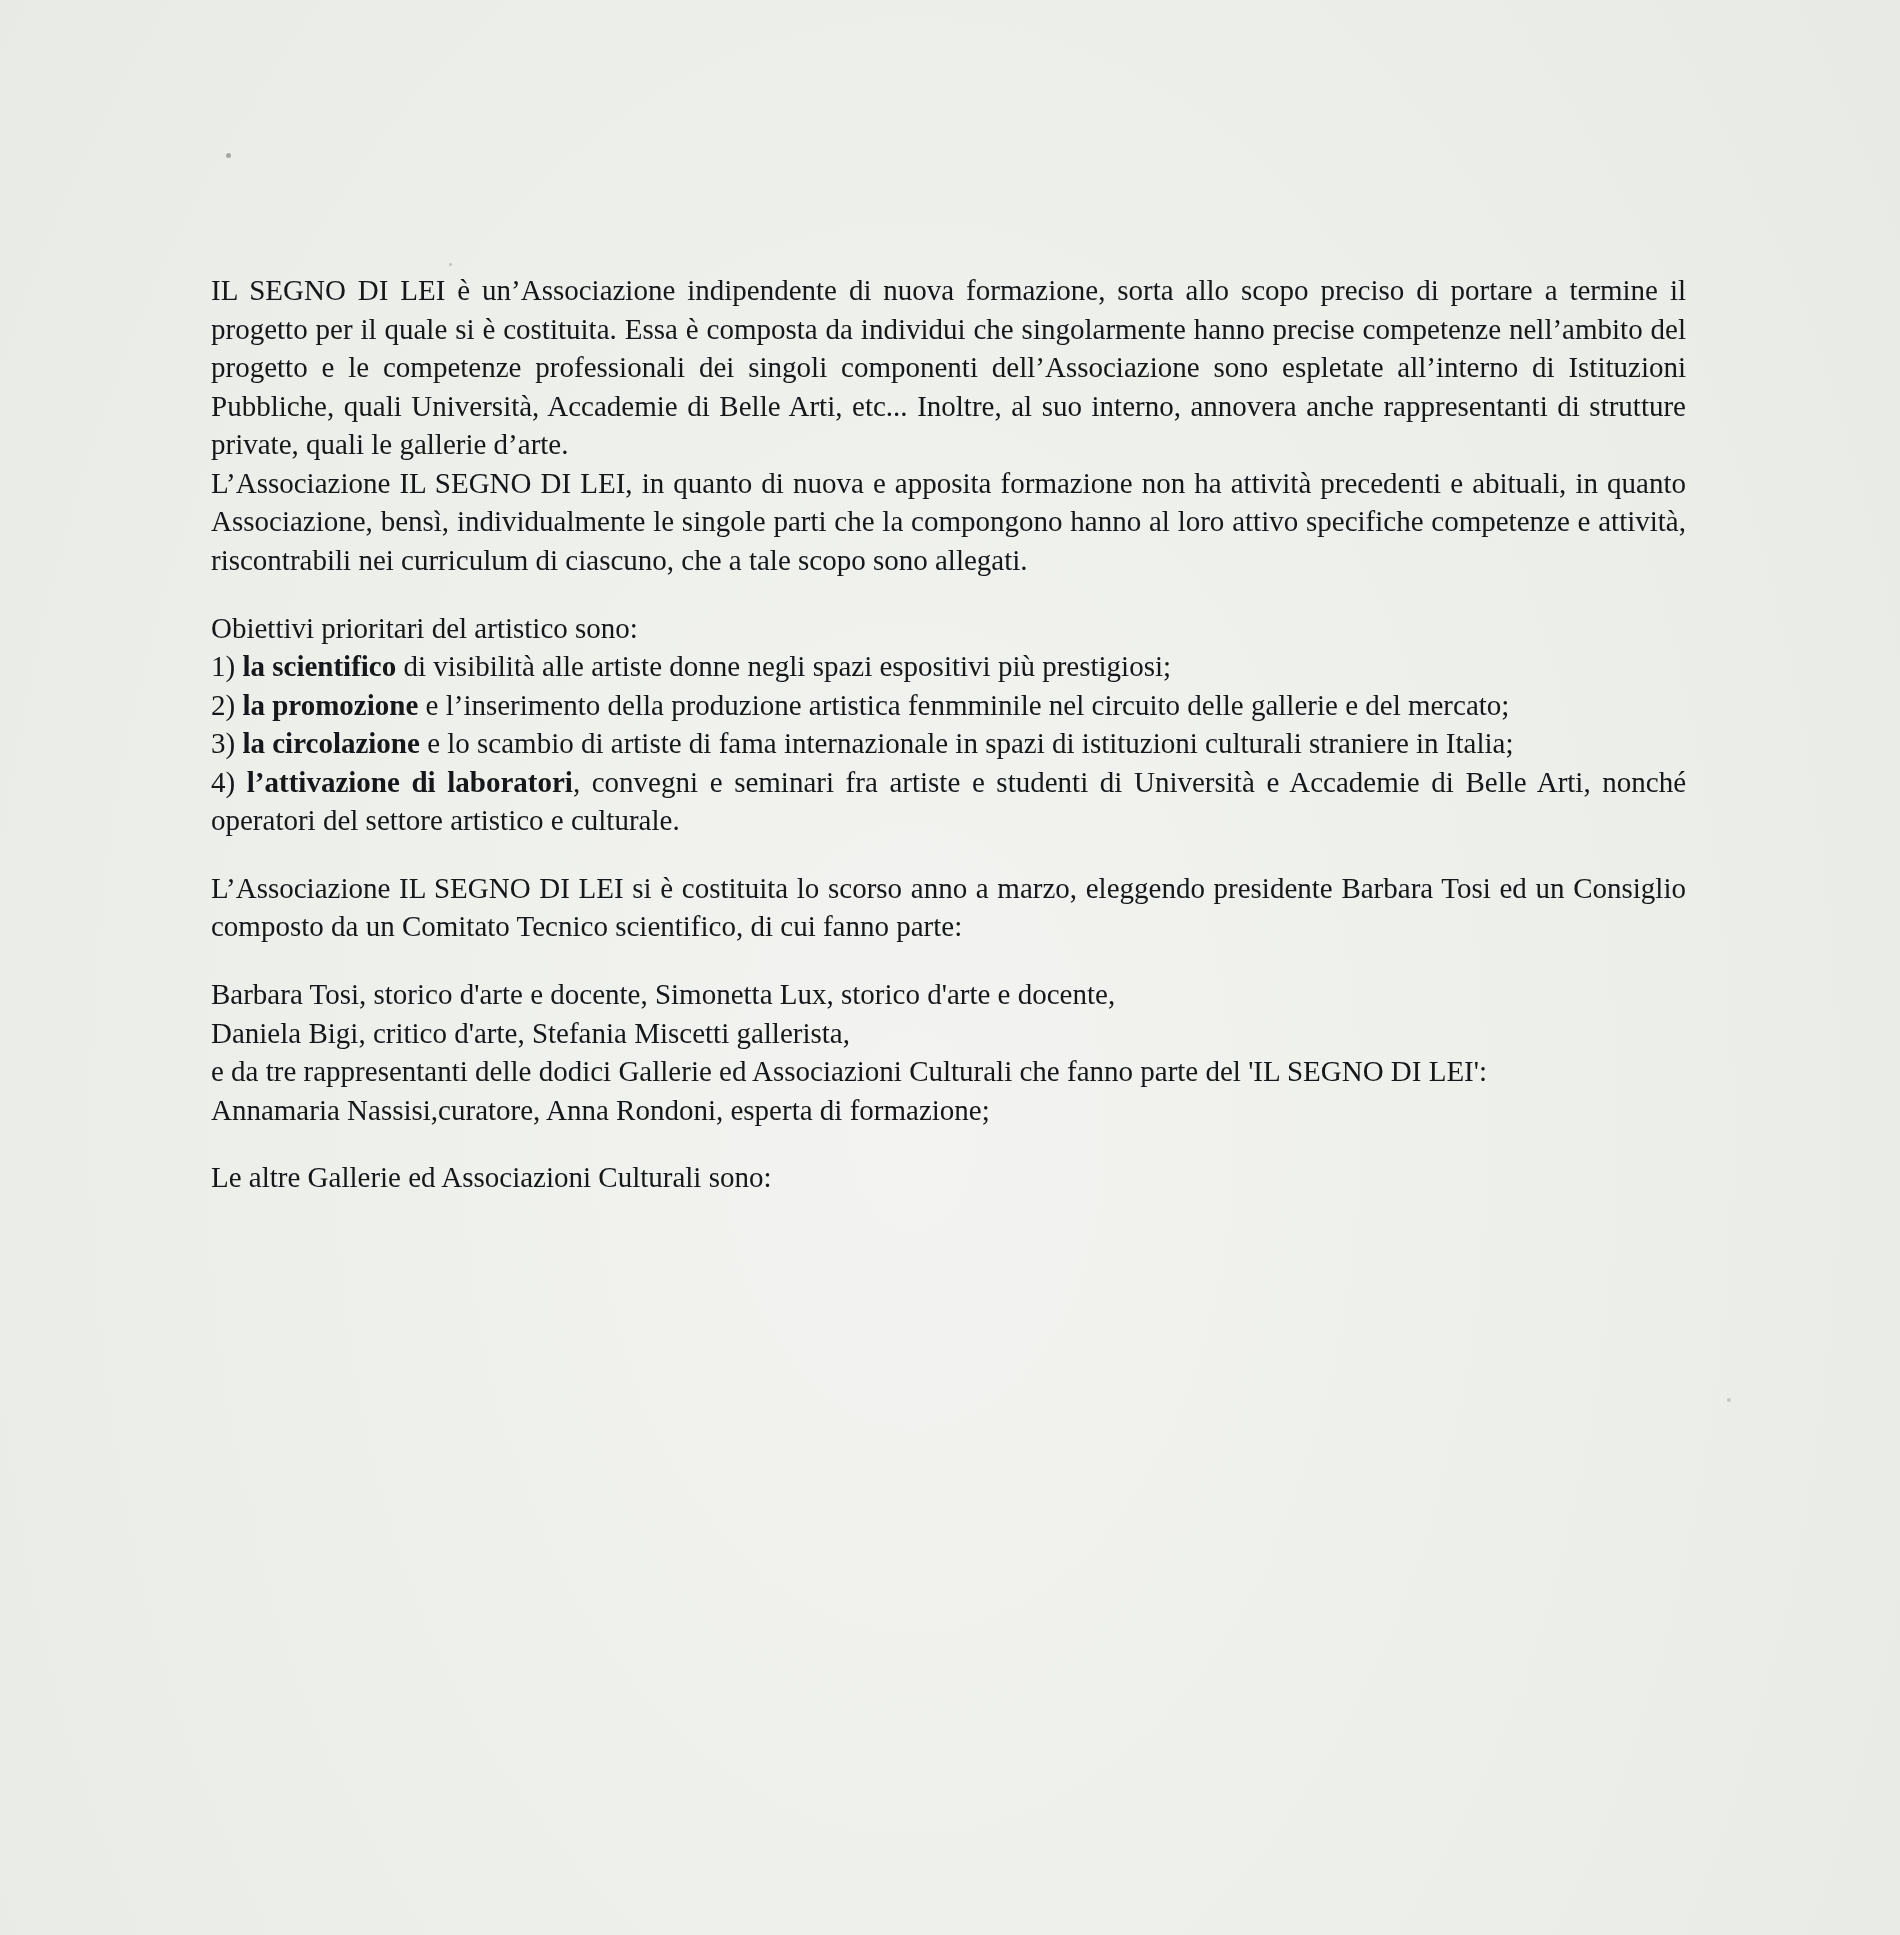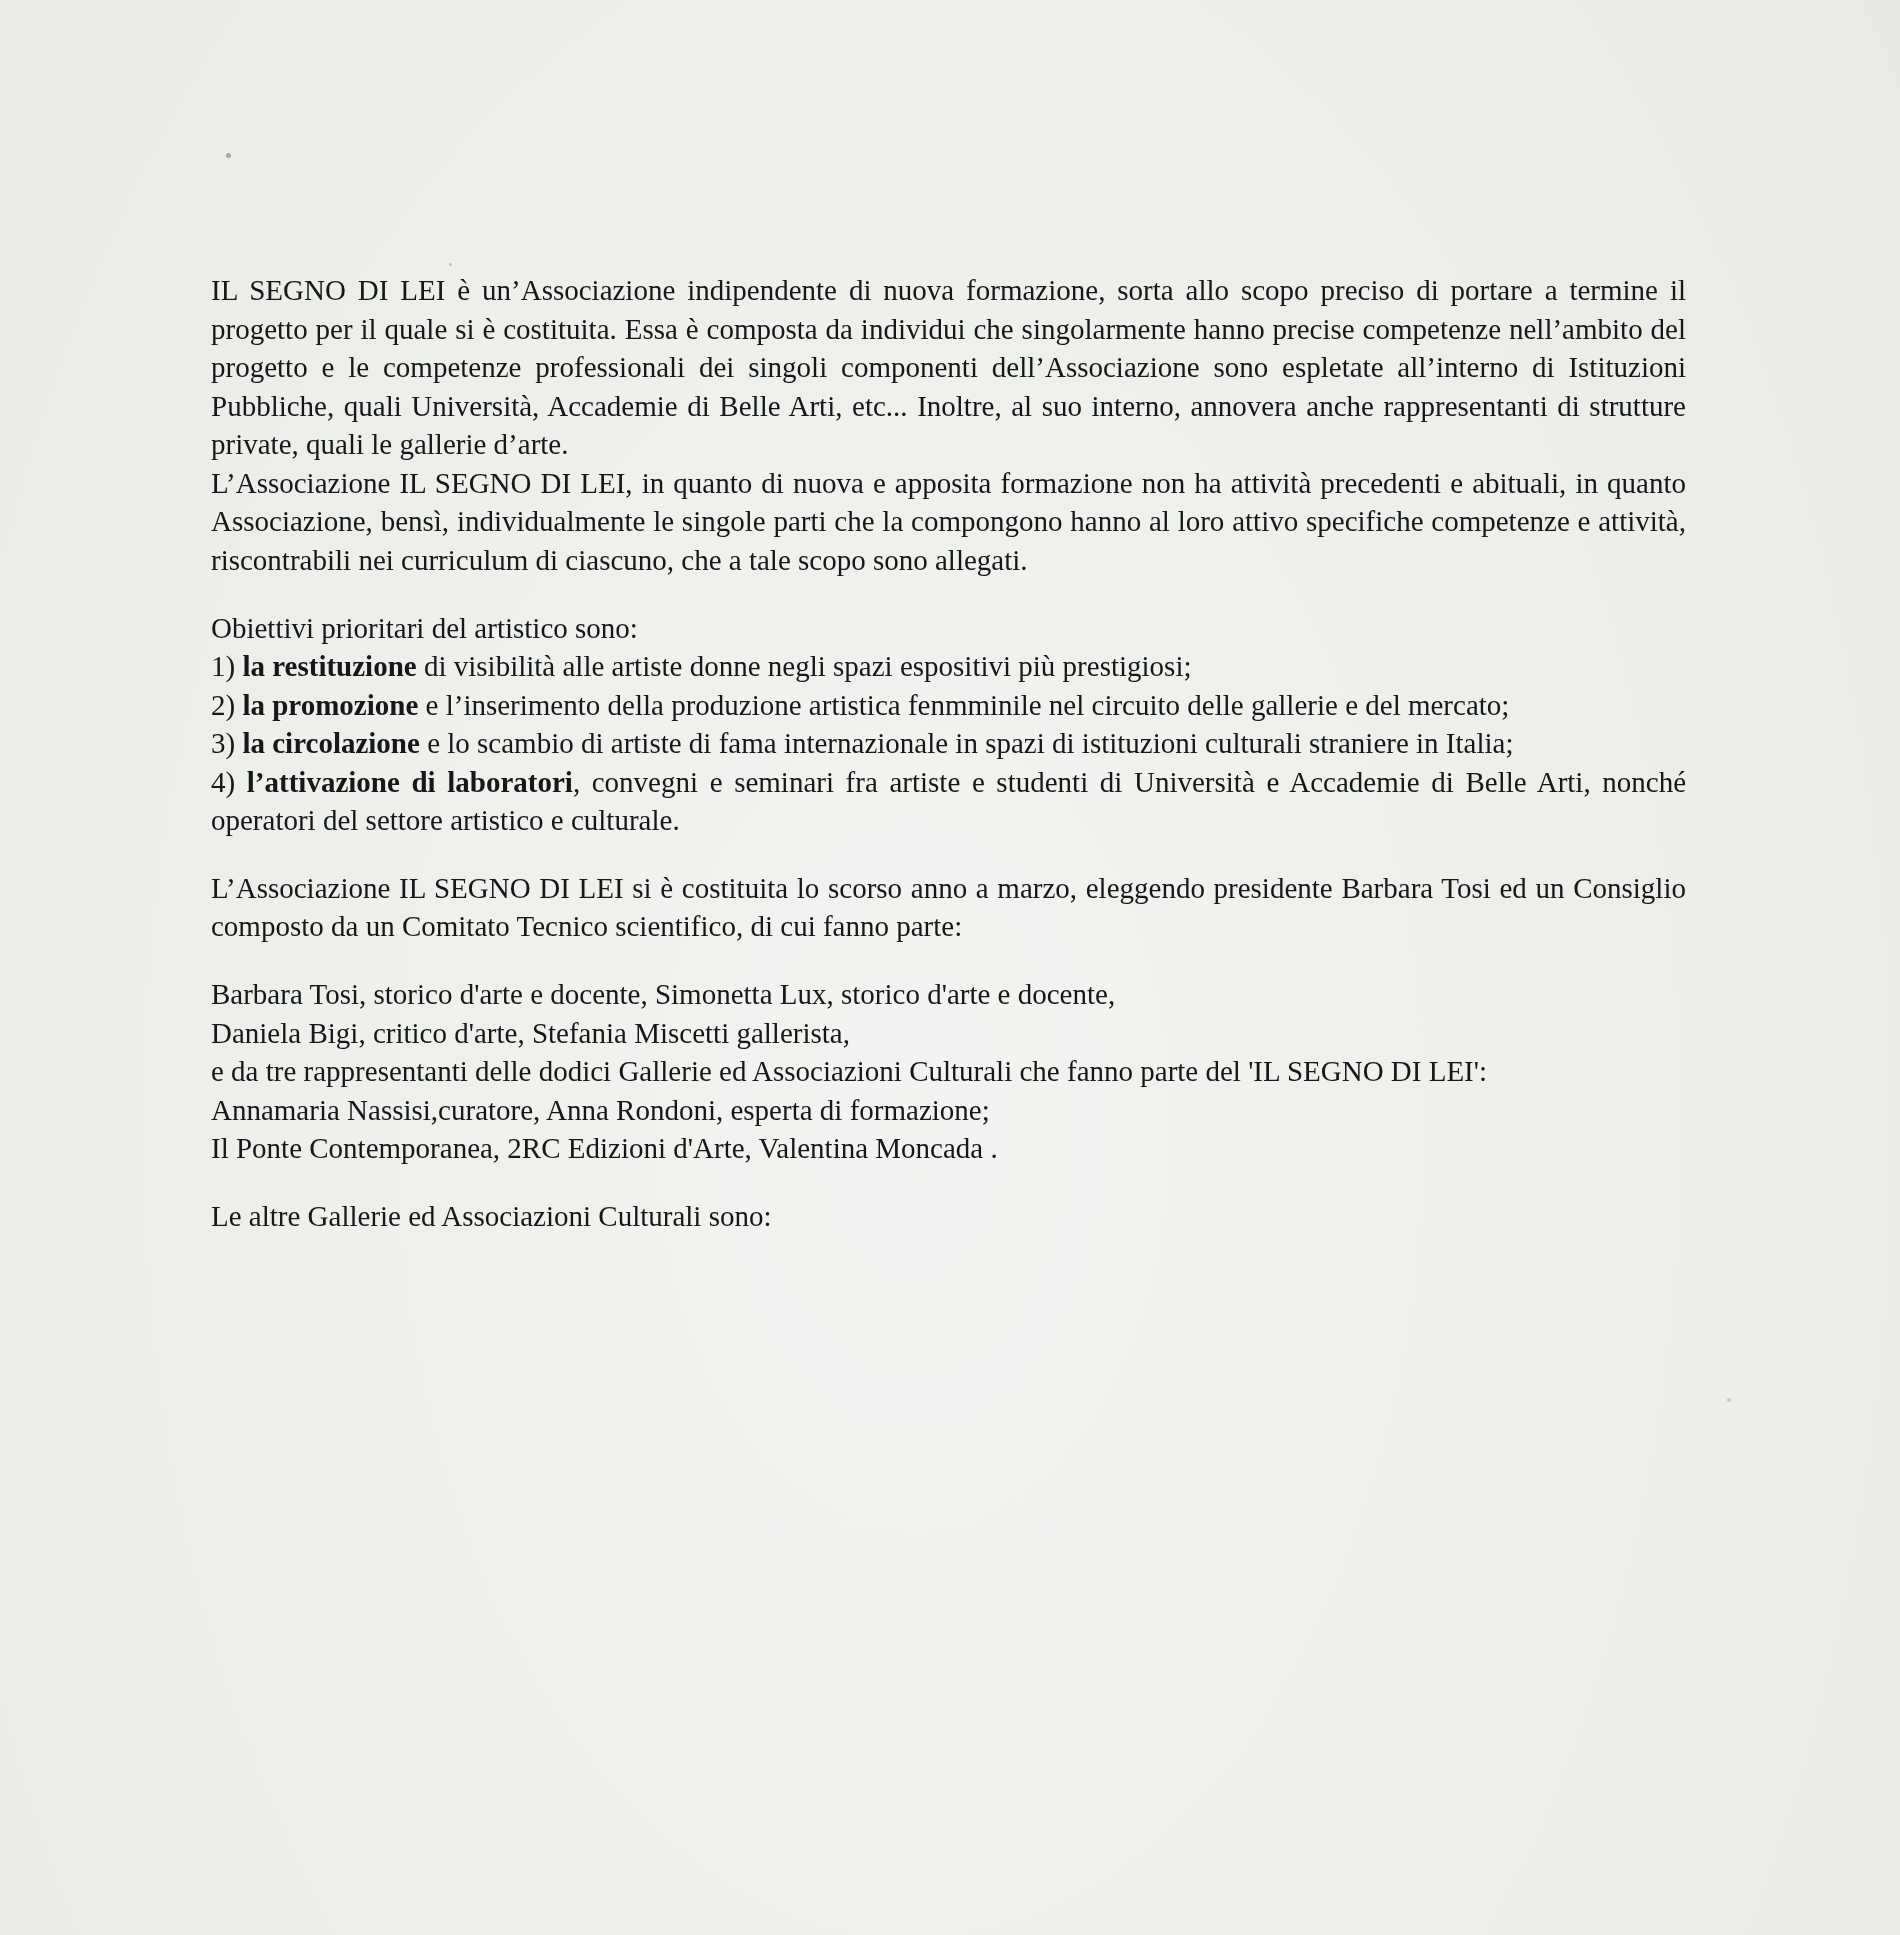--- a/index.html
+++ b/index.html
@@ -74,7 +74,7 @@
 
     <p class="para ragged">Obiettivi prioritari del artistico sono:</p>
 
-    <p class="para"><span>1)</span> <b>la  restituzione</b><span> di visibilità alle artiste donne   negli spazi espositivi più prestigiosi;</span></p>
+    <p class="para"><span>1)</span> <b>la  scientifico</b><span> di visibilità alle artiste donne   negli spazi espositivi più prestigiosi;</span></p>
 
     <p class="para"><span>2)</span> <b>la  promozione</b><span> e l’inserimento della produzione artistica fenmminile nel circuito delle gallerie e del mercato;</span></p>
 

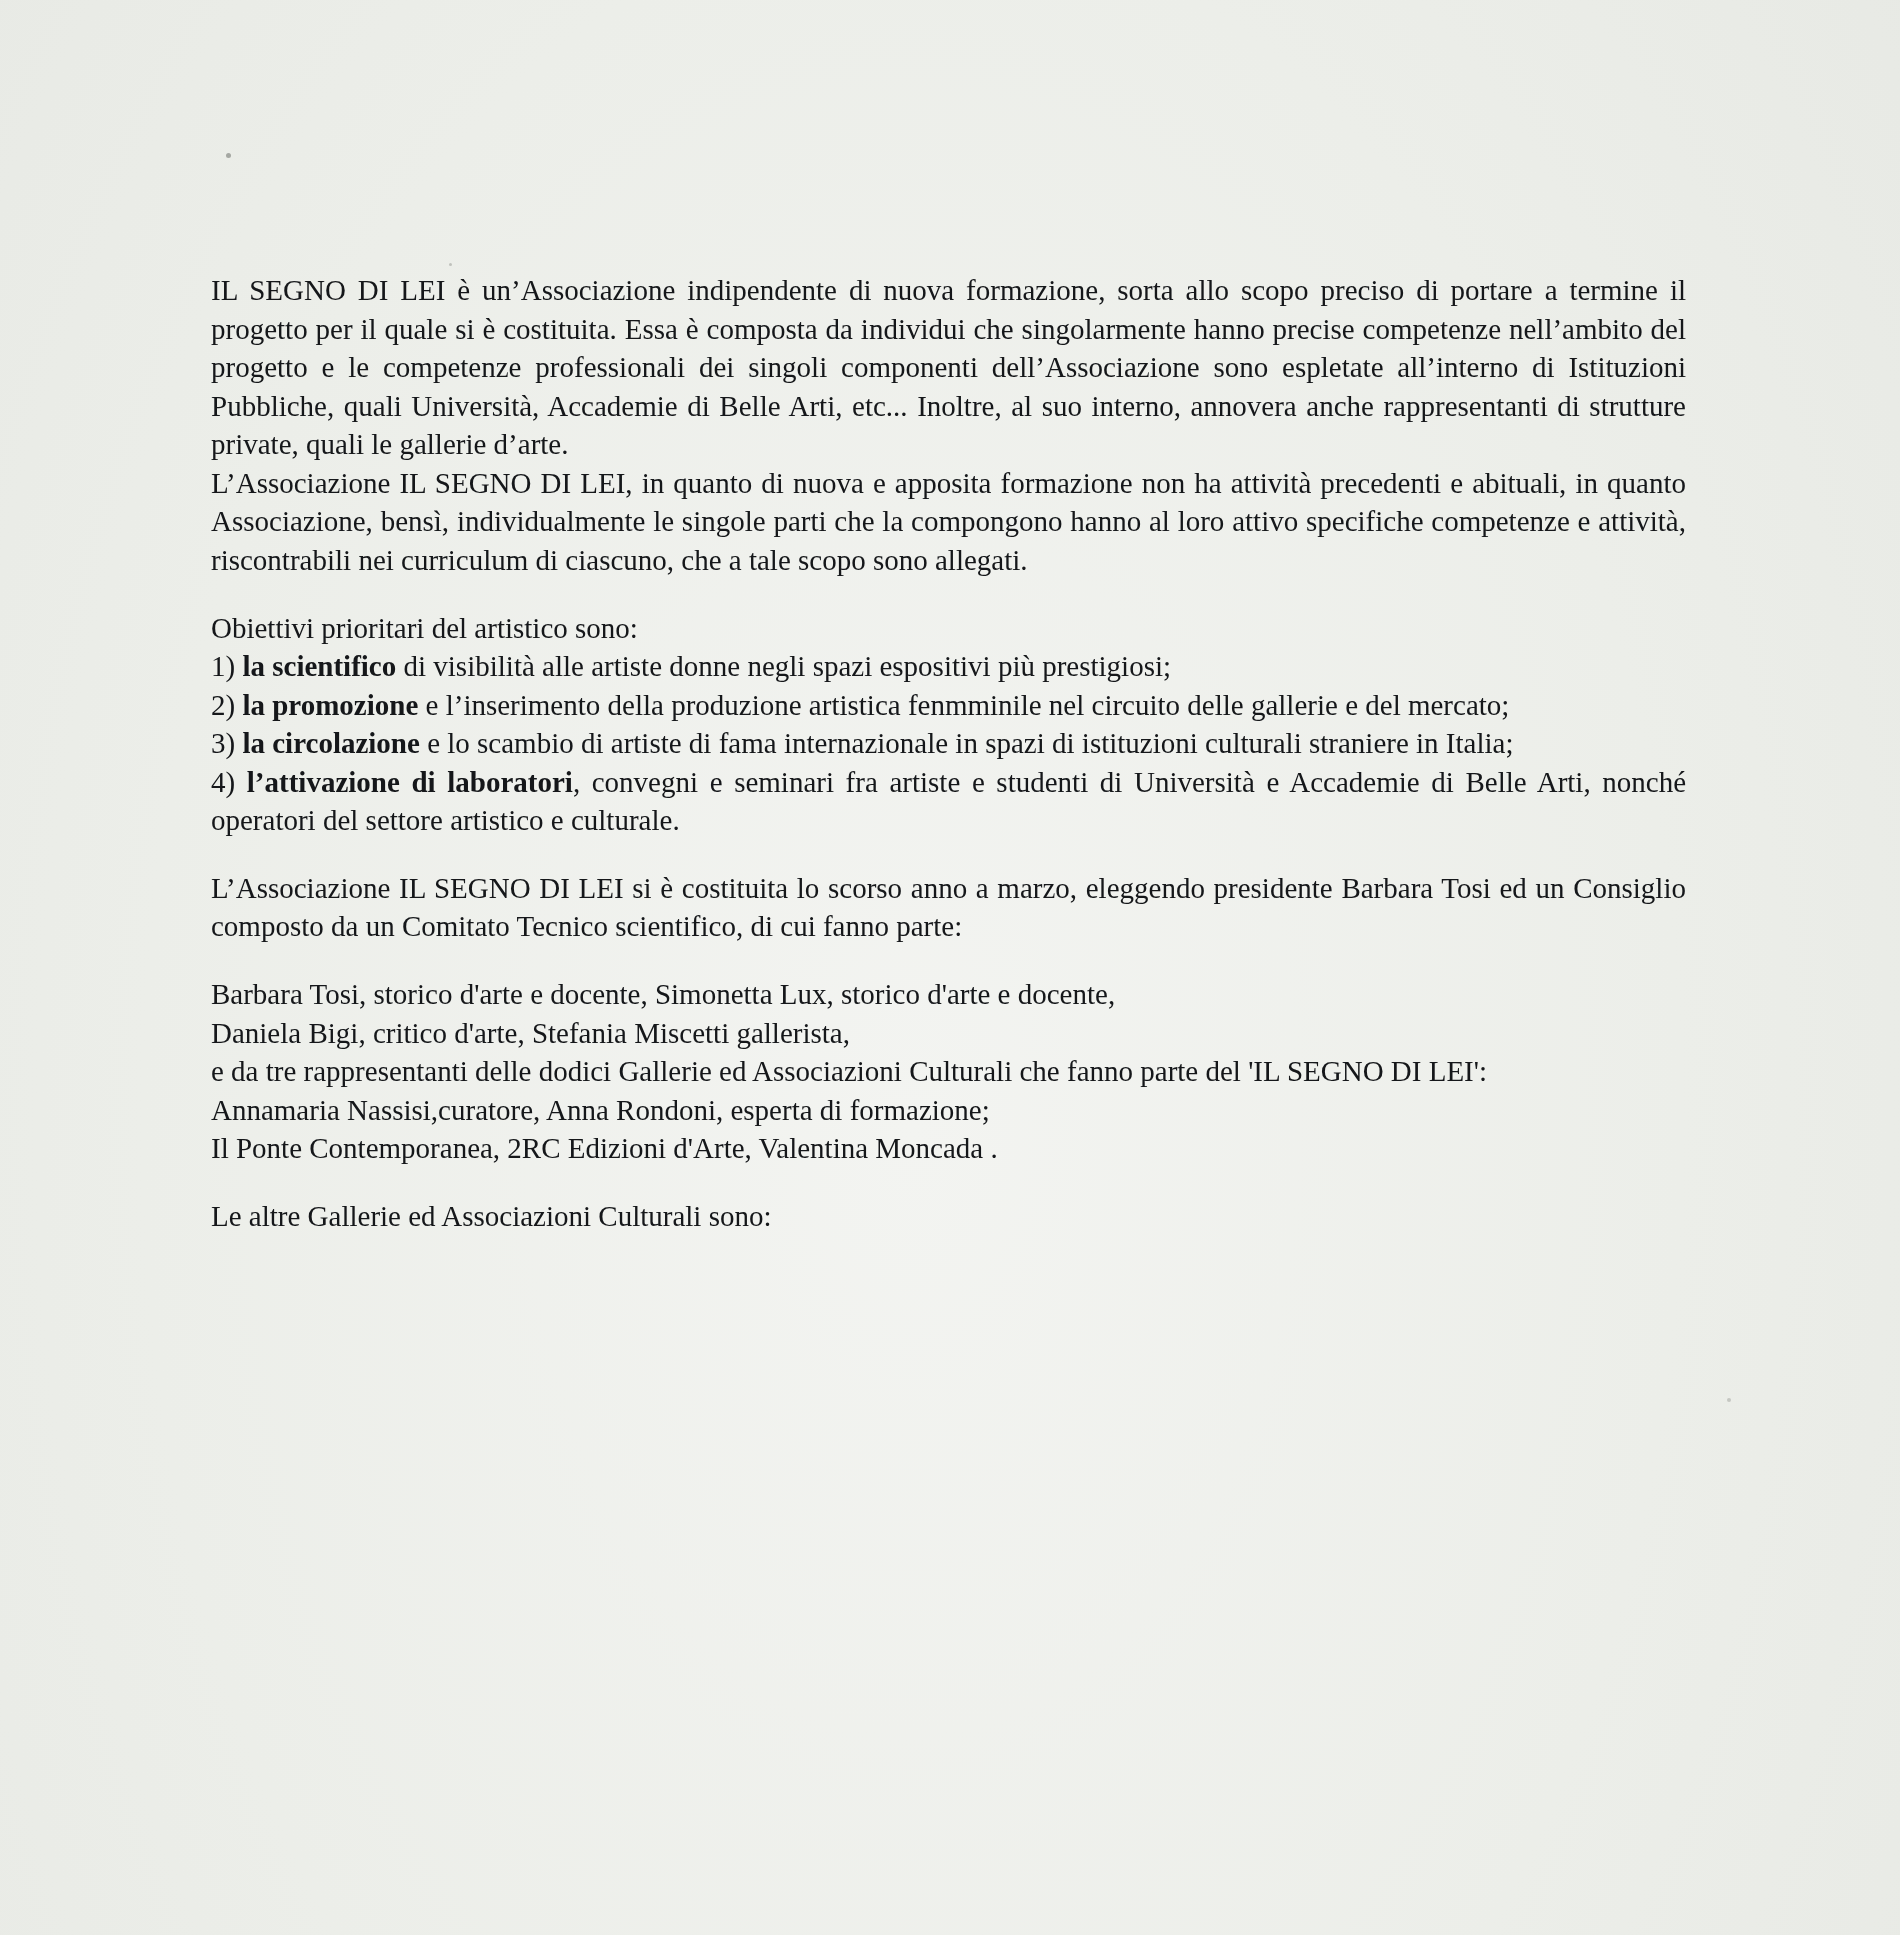--- a/index.html
+++ b/index.html
@@ -93,7 +93,6 @@
     <p class="para">e da tre rappresentanti delle dodici Gallerie ed Associazioni Culturali che fanno parte del 'IL SEGNO DI LEI':</p>
 
     <p class="para ragged"> Annamaria Nassisi,curatore, Anna Rondoni, esperta di formazione;</p>
-    <p class="para ragged">Il Ponte Contemporanea, 2RC  Edizioni d'Arte, Valentina Moncada .</p>
 
     <div class="gap-md"></div>
 

